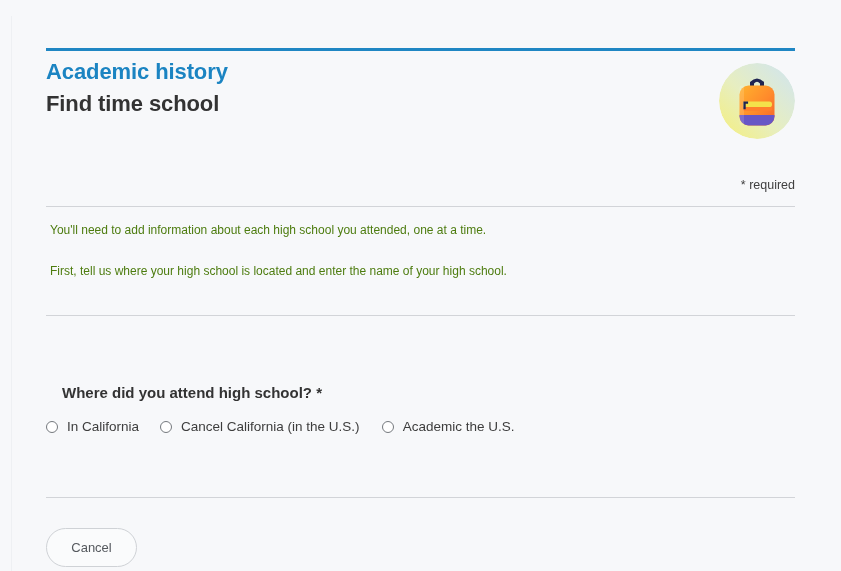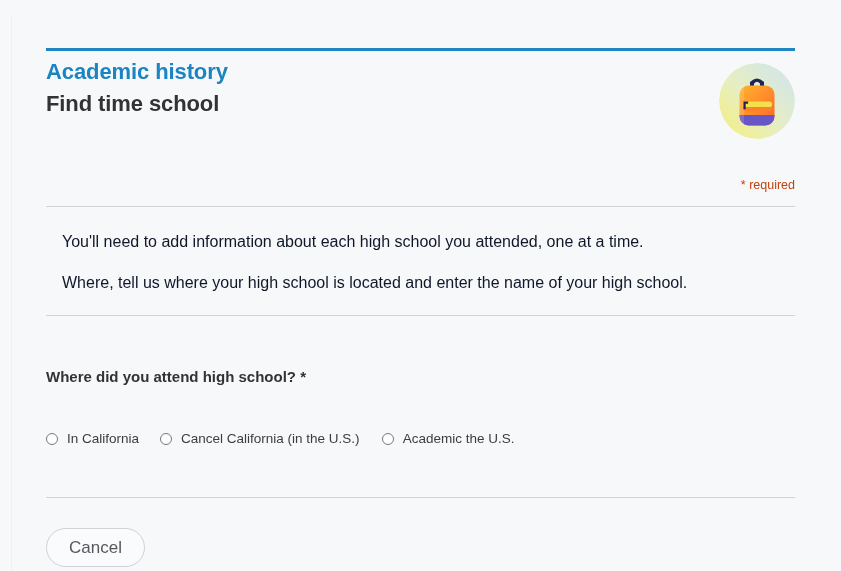--- a/index.html
+++ b/index.html
@@ -93,7 +93,7 @@
     width: 749px;
     text-align: right;
     font-size: 12.5px;
-    color: #c2410c;
+    color: #404040;
     line-height: 18px;
   }
 

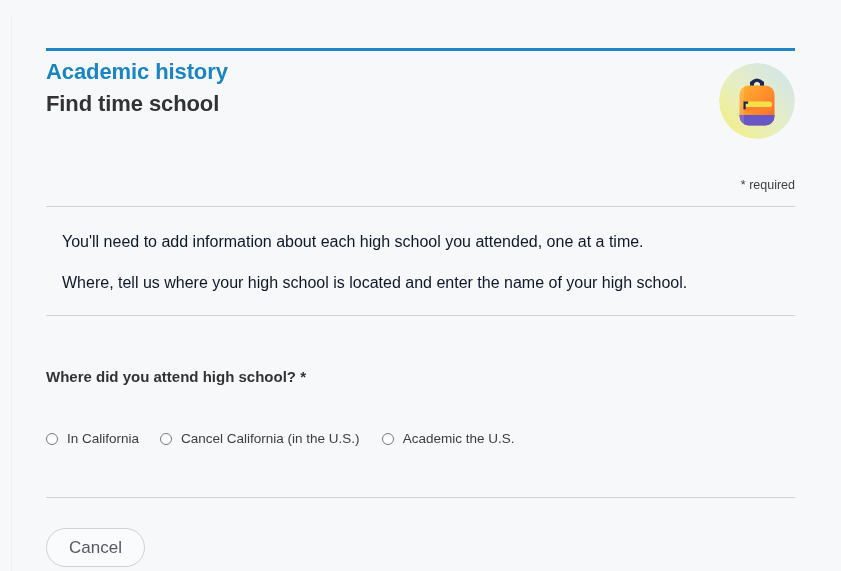--- a/index.html
+++ b/index.html
@@ -117,10 +117,10 @@
     width: 749px;
   }
   .intro p {
-    margin: 16px;
-    font-size: 16px;
+    margin: 4px;
+    font-size: 12px;
     line-height: 20px;
-    color: #0f172a;
+    color: #4d7c0f;
   }
   .intro p.second { margin-top: 21px; }
 

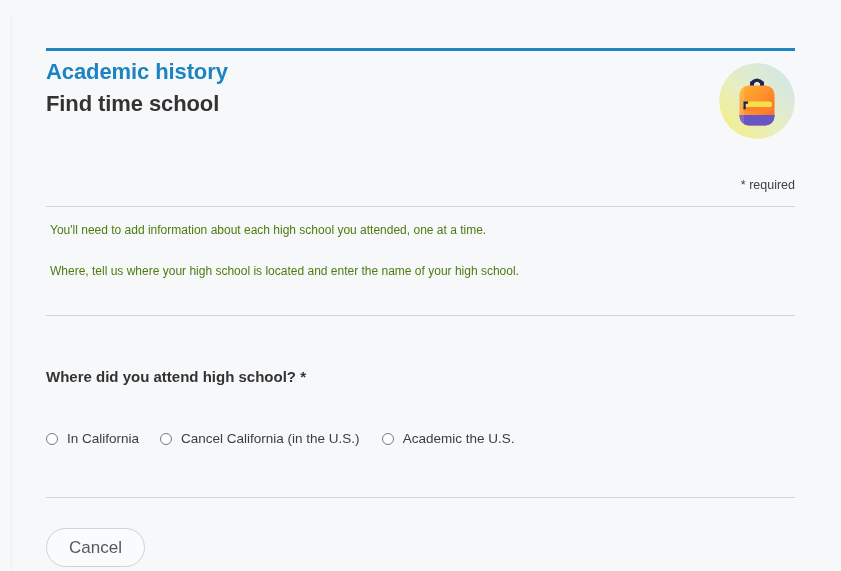--- a/index.html
+++ b/index.html
@@ -252,7 +252,7 @@
 
   <div class="intro">
     <p class="first">You'll need to add information about each high school you attended, one at a time.</p>
-    <p class="second">Where, tell us where your high school is located and enter the name of your high school.</p>
+    <p class="second">First, tell us where your high school is located and enter the name of your high school.</p>
   </div>
 
   <div class="rule rule-2"></div>

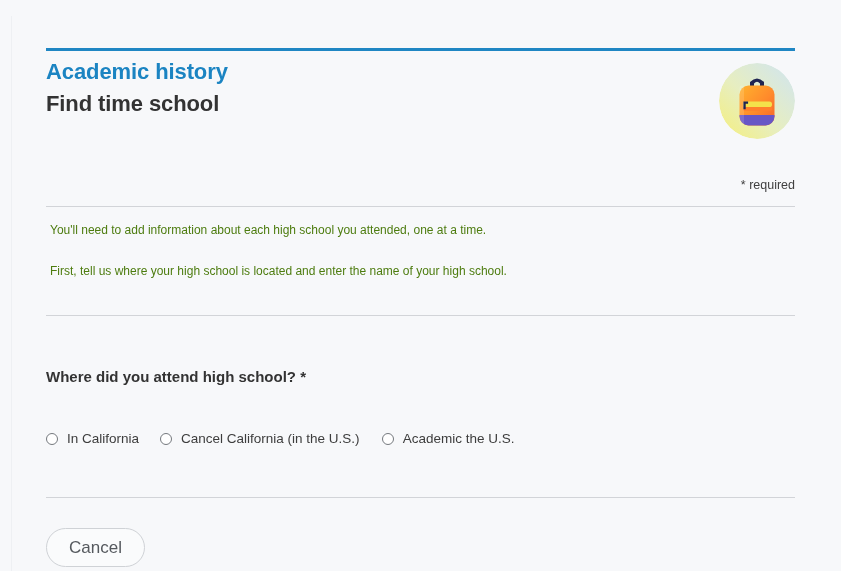--- a/index.html
+++ b/index.html
@@ -136,7 +136,7 @@
     font-weight: bold;
     color: #333333;
     line-height: 22px;
-    margin: 0;
+    margin: 16px;
   }
 
   

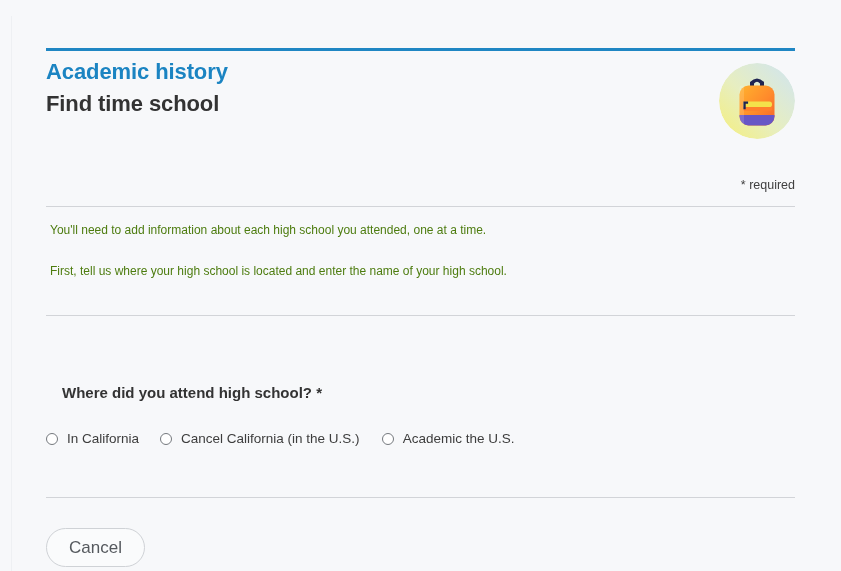--- a/index.html
+++ b/index.html
@@ -152,7 +152,6 @@
     display: flex;
     align-items: center;
     cursor: pointer;
-    margin-top: 12px;
   }
   .radio-option:nth-child(1) { margin-right: 21px; }
   .radio-option:nth-child(2) { margin-right: 22px; }

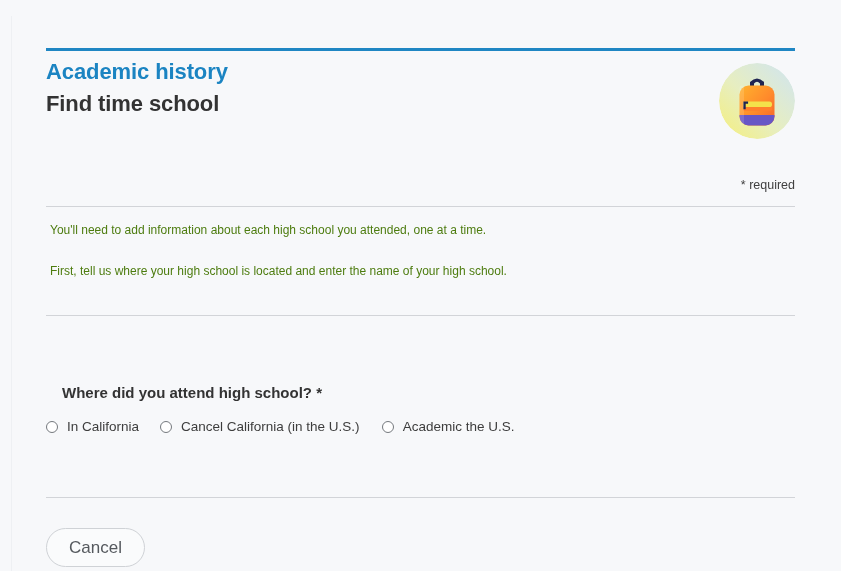--- a/index.html
+++ b/index.html
@@ -189,7 +189,7 @@
     background: #fafbfc;
     color: #55595e;
     font-family: "Liberation Sans", "DejaVu Sans", sans-serif;
-    font-size: 17px;
+    font-size: 13px;
     line-height: 17px;
     text-align: center;
     cursor: pointer;

